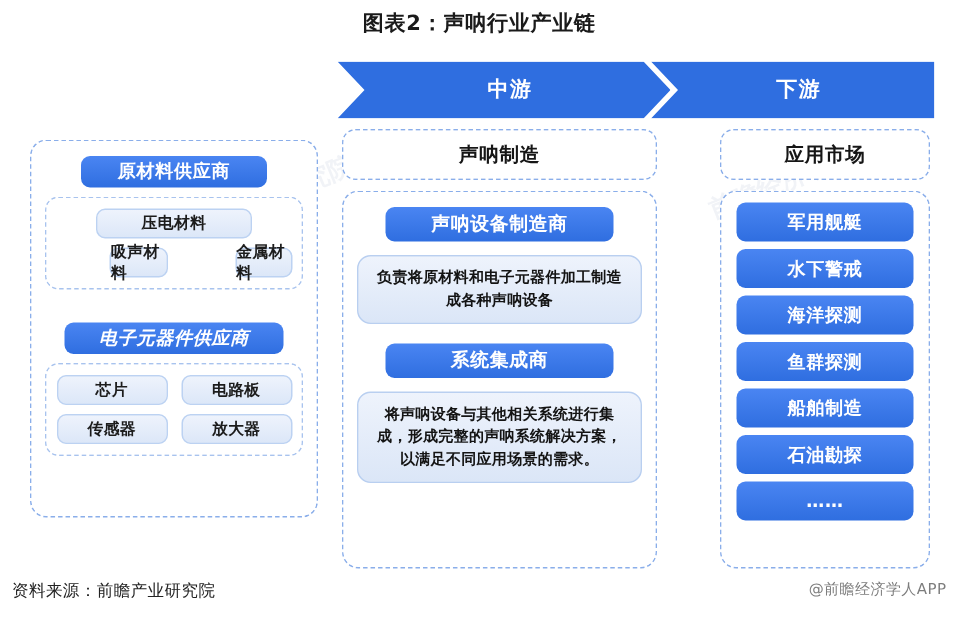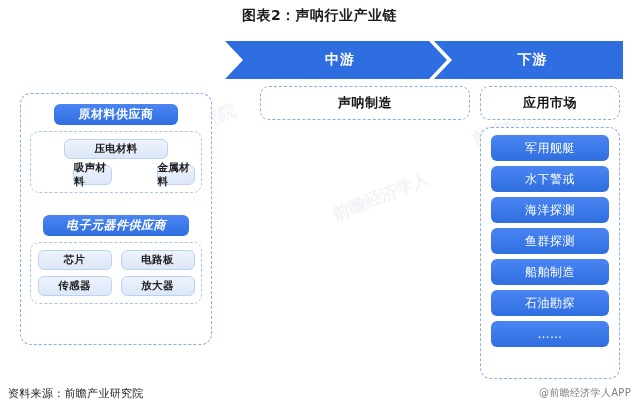--- a/index.html
+++ b/index.html
@@ -35,7 +35,7 @@
   
   .col{position:absolute;top:86px;}
   .col-up{left:20px;width:192px;}
-  .col-mid{left:228px;width:210px;margin-left:32px;}
+  .col-mid{left:228px;width:210px;}
   .col-down{left:480px;width:140px;}
 
   .cap{

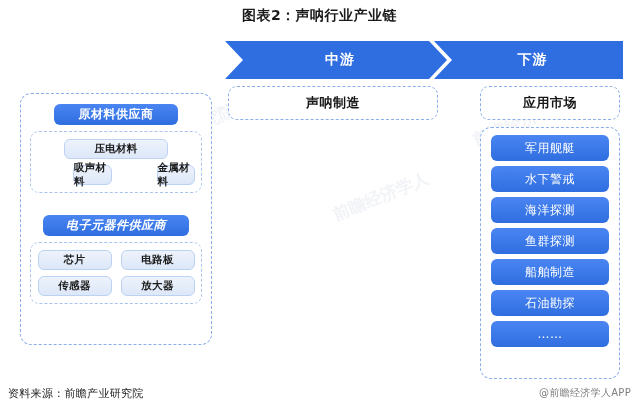--- a/index.html
+++ b/index.html
@@ -178,6 +178,17 @@
 
   <div class="col col-mid">
     <div class="cap">声呐制造</div>
+    <div class="body-box">
+
+      <div class="pill pill-mid">声呐设备制造商</div>
+      <div class="desc">负责将原材料和电子元器件加工制造成各种声呐设备</div>
+
+      <div class="mid-gap"></div>
+
+      <div class="pill pill-mid">系统集成商</div>
+      <div class="desc">将声呐设备与其他相关系统进行集成，形成完整的声呐系统解决方案，以满足不同应用场景的需求。</div>
+
+    </div>
   </div>
 
   <div class="col col-down">

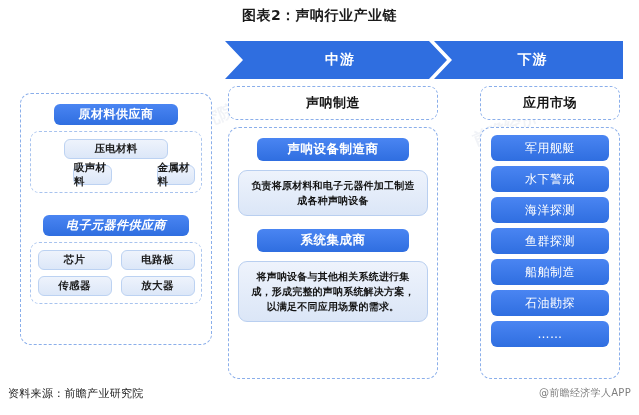--- a/index.html
+++ b/index.html
@@ -102,7 +102,7 @@
   .bar{
     box-sizing:border-box;width:100%;height:26px;margin-bottom:5px;
     background:linear-gradient(180deg,#4a85f2 0%,#2f6ee0 100%);
-    border-radius:6px;color:#fff;font-size:12px;font-weight:normal;
+    border-radius:6px;color:#fff;font-size:12px;font-weight:bold;
     display:flex;align-items:center;justify-content:center;letter-spacing:.5px;
   }
   .bar:last-child{margin-bottom:0;}

